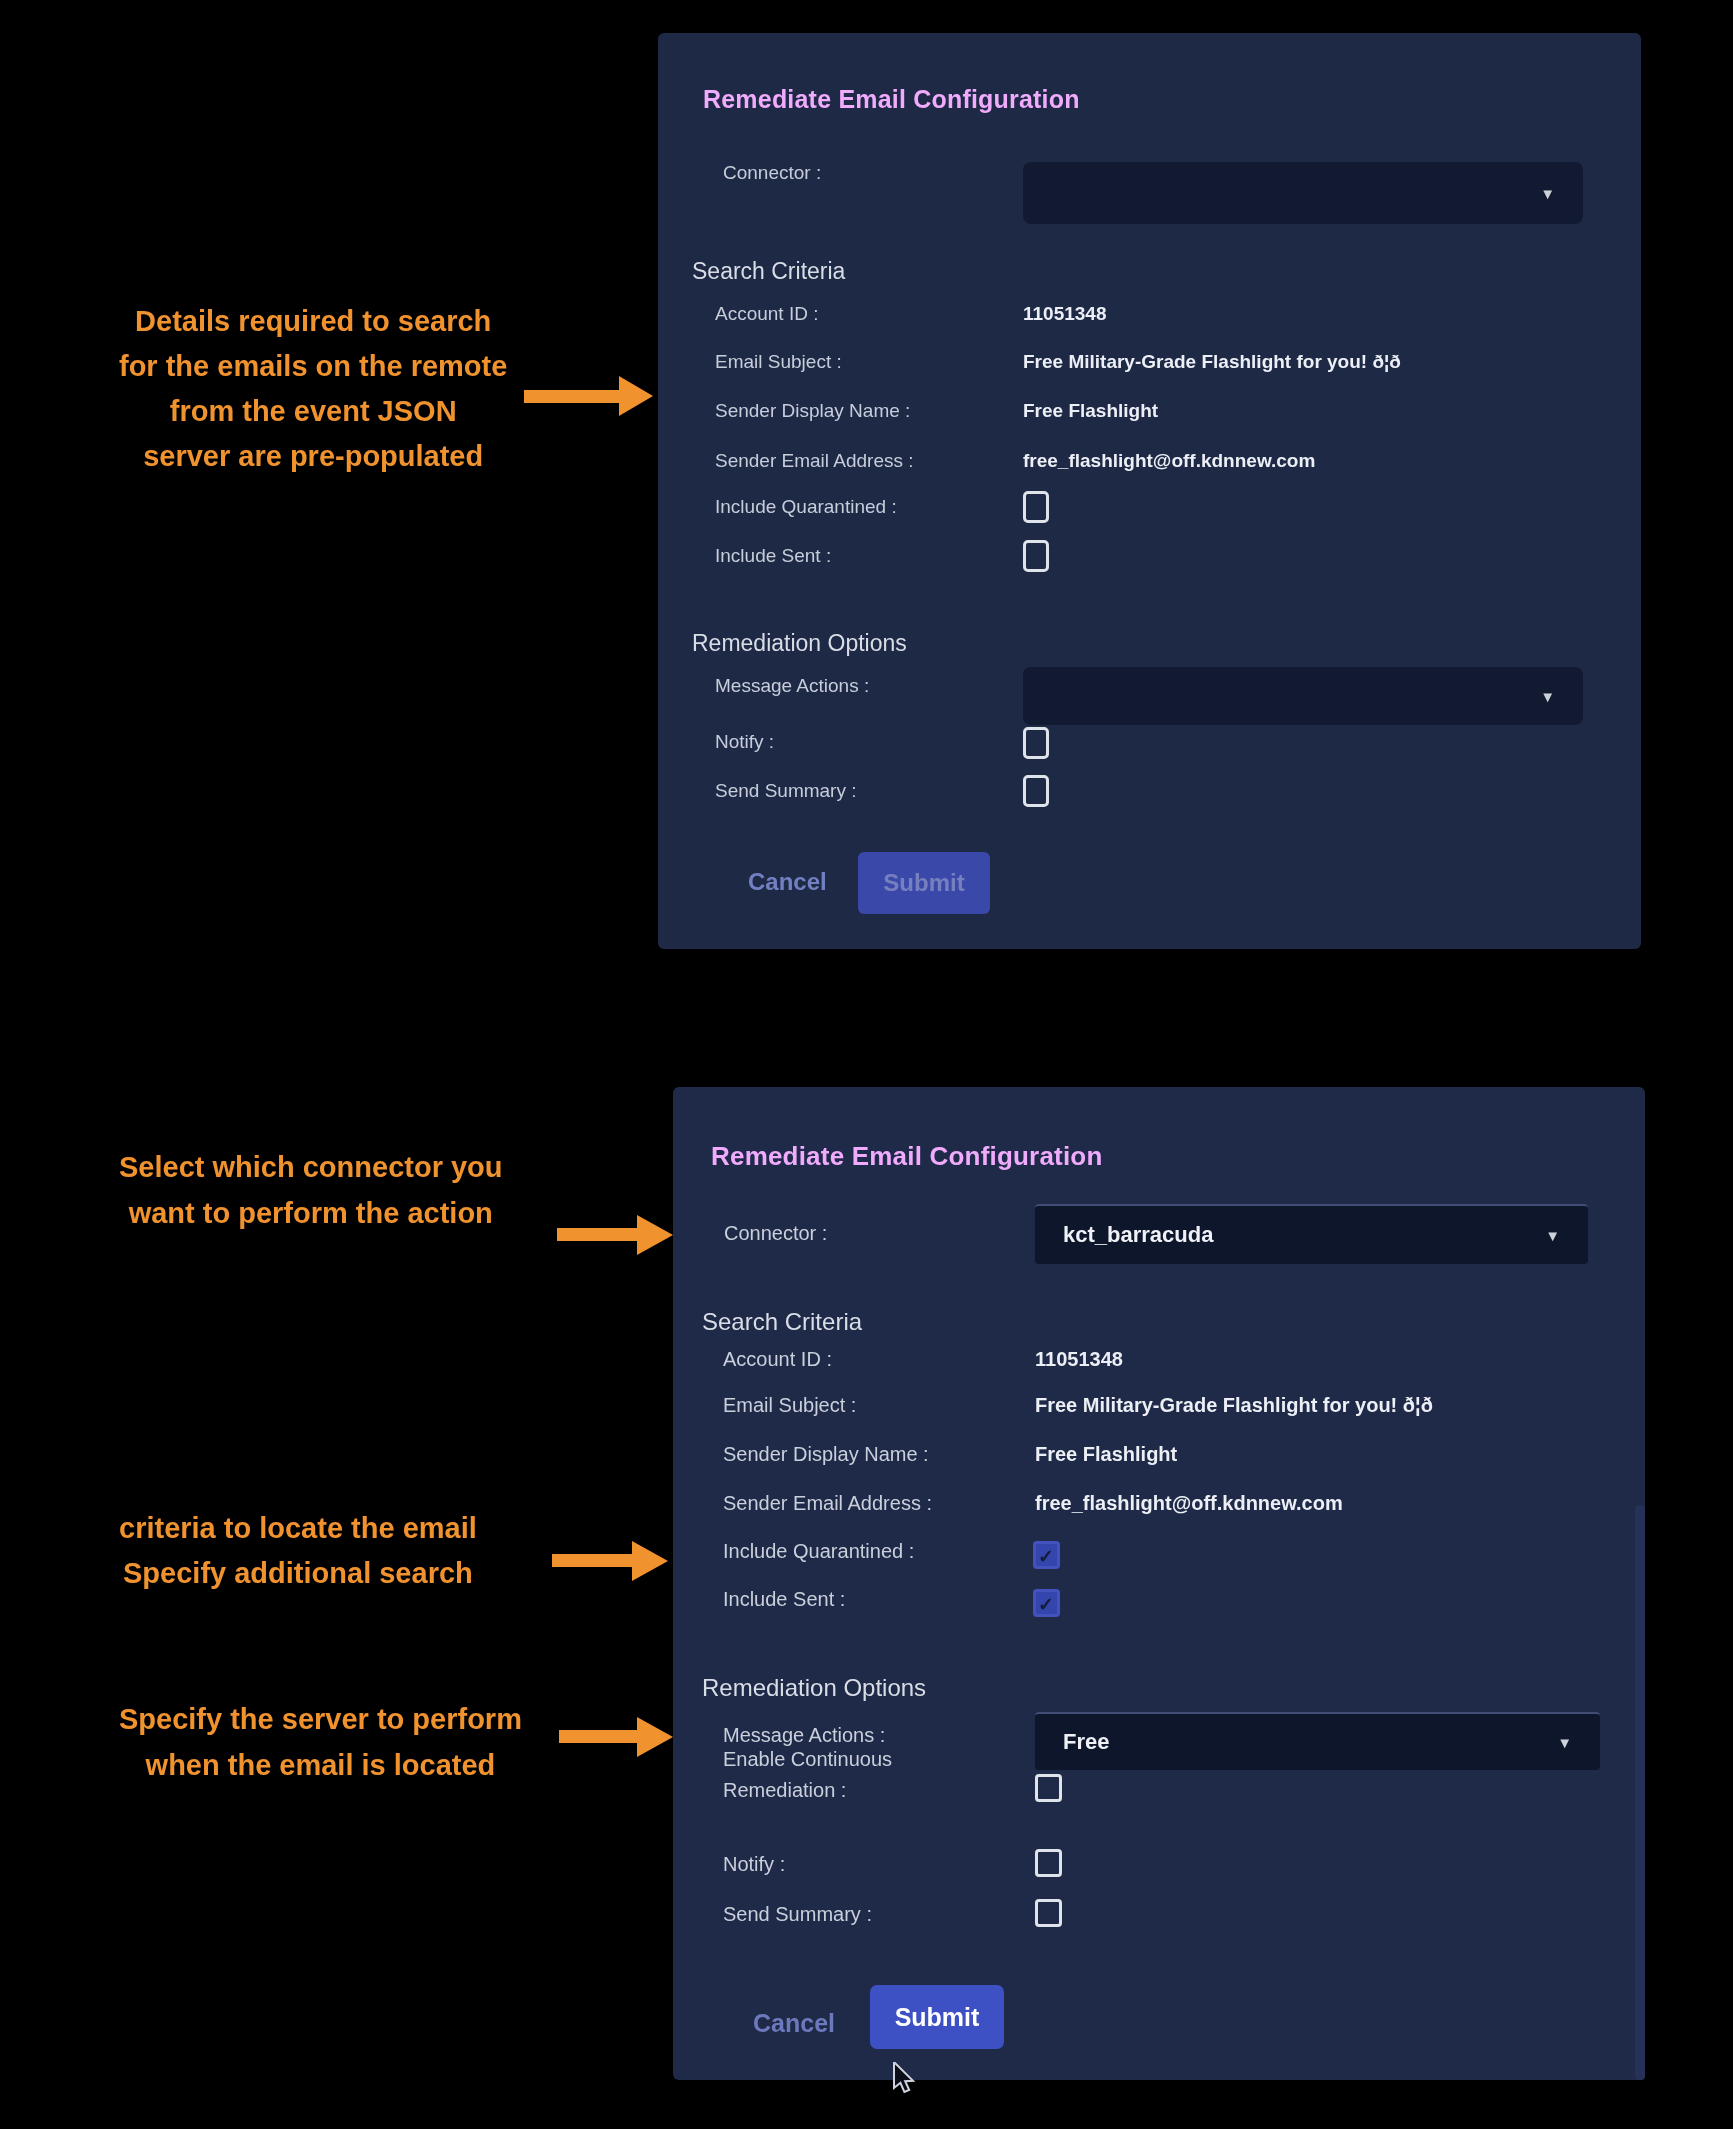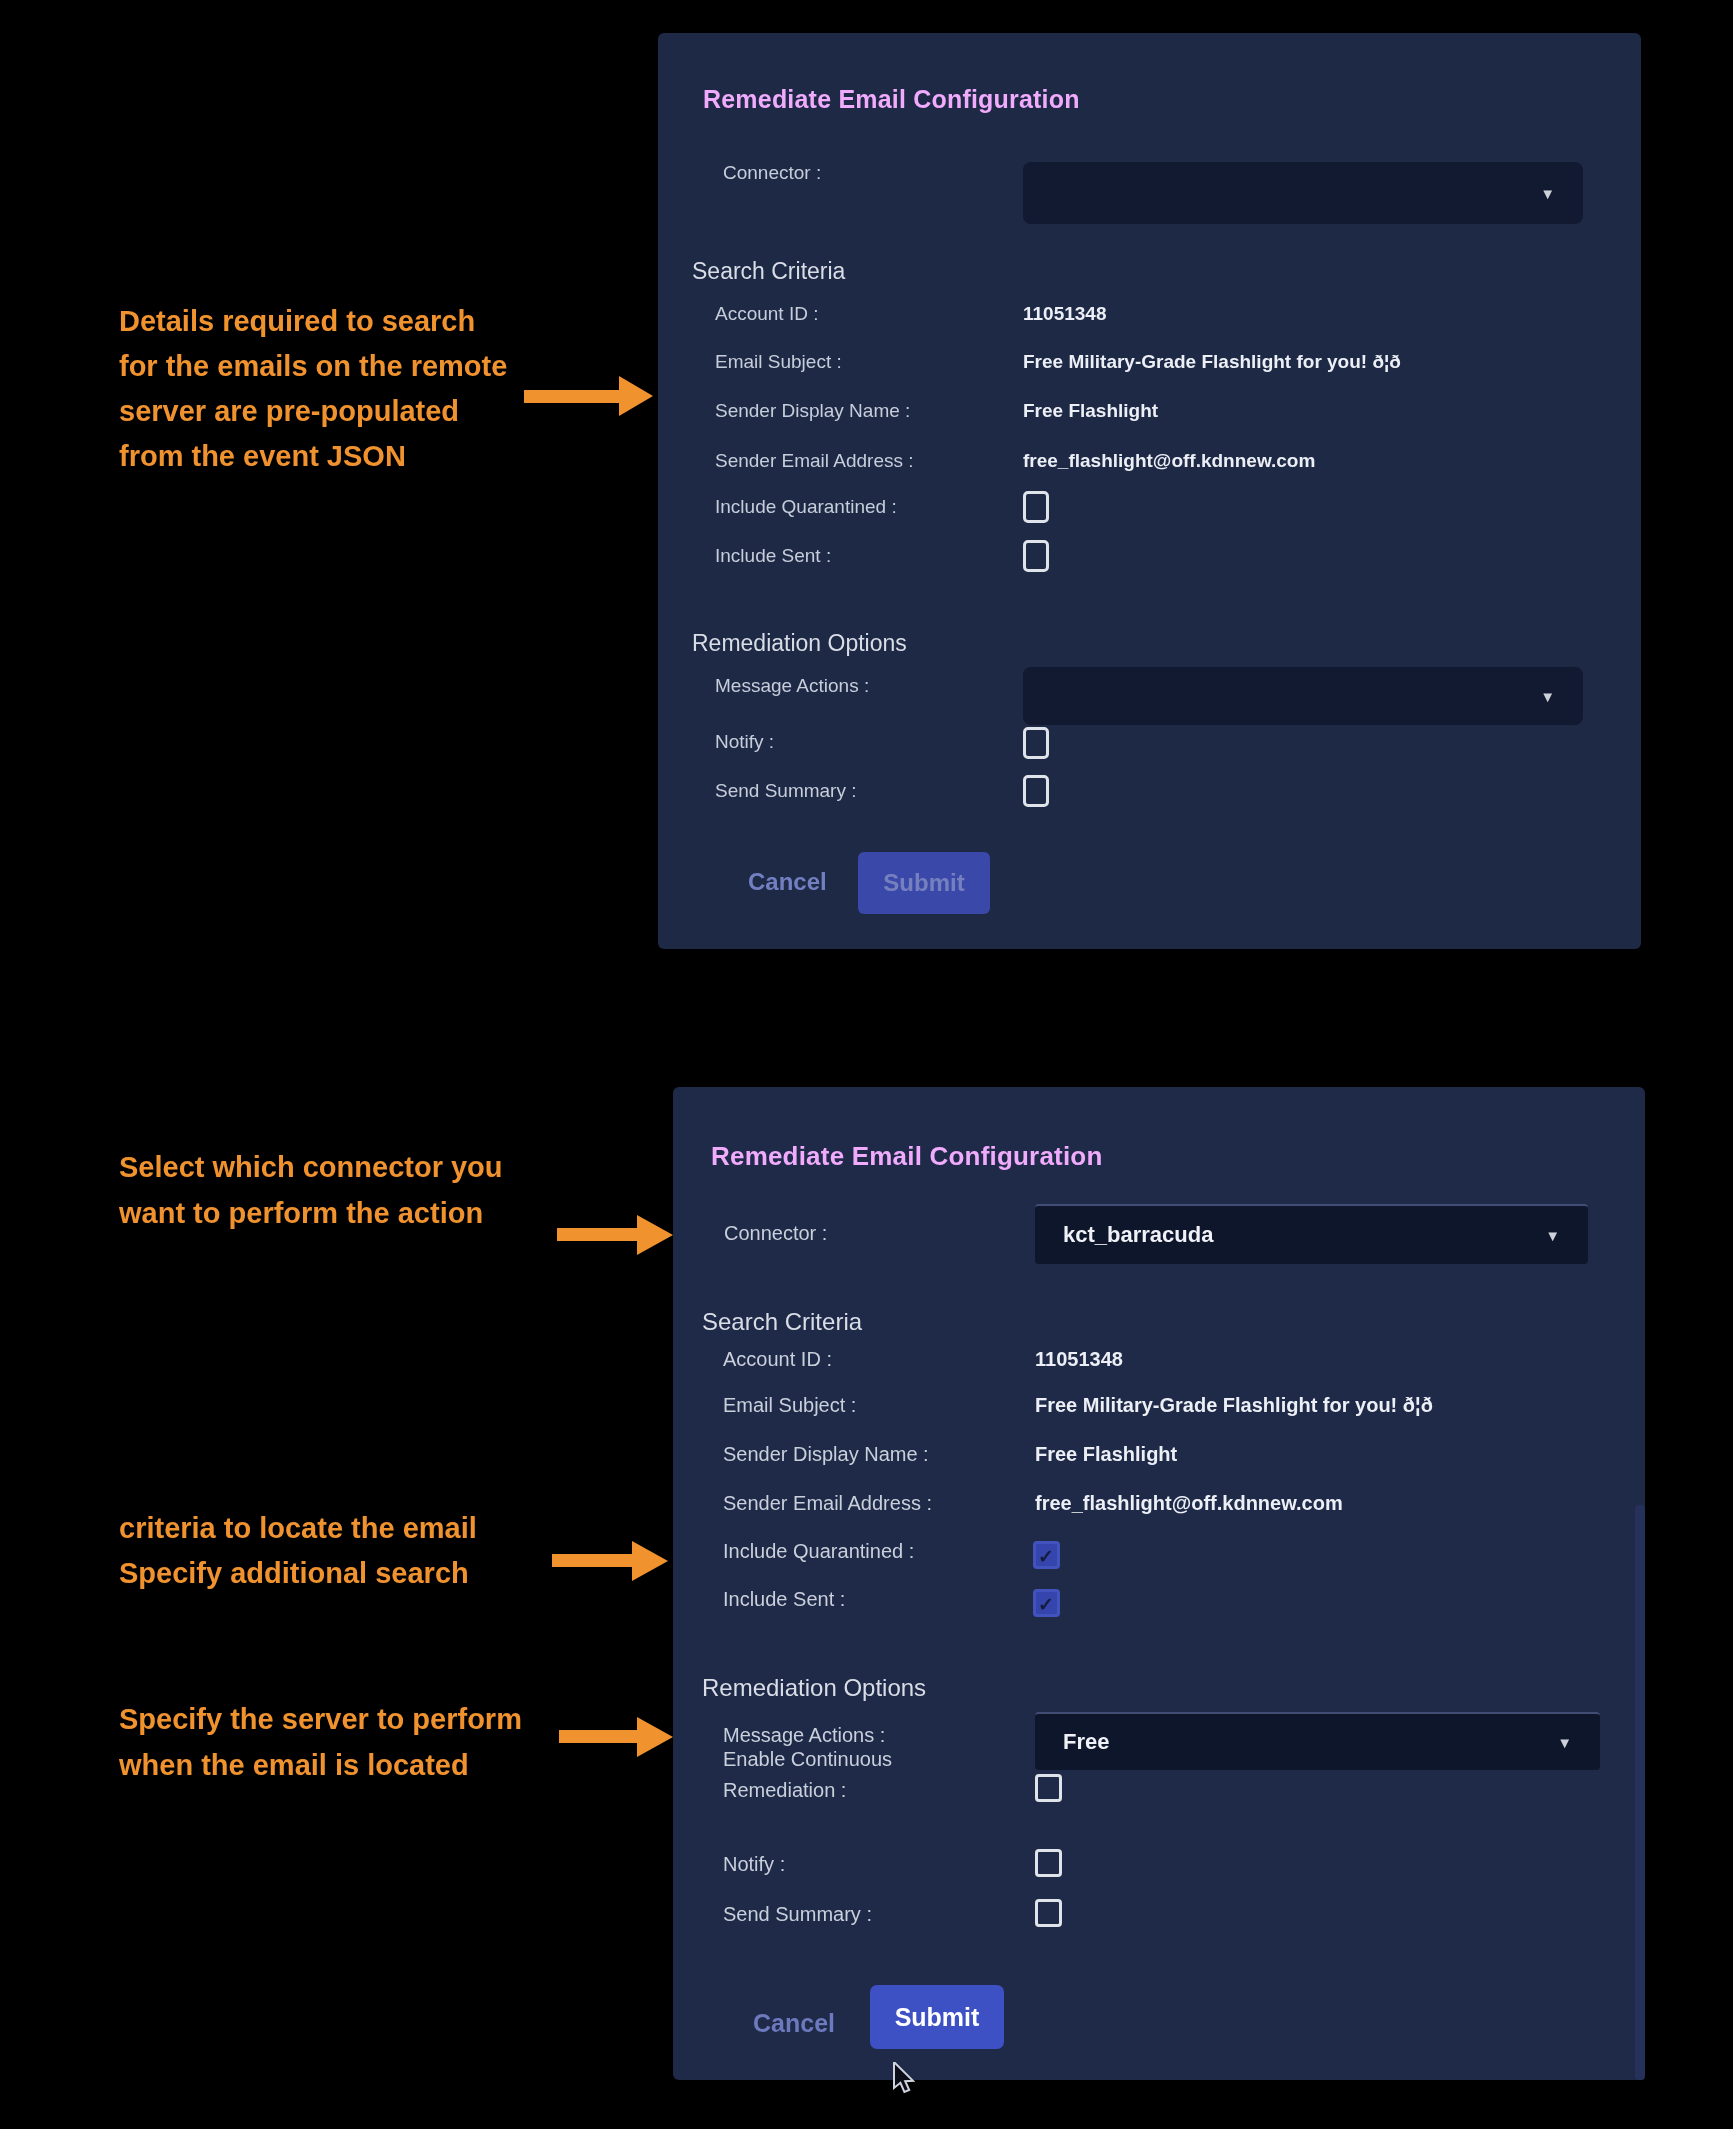--- a/index.html
+++ b/index.html
@@ -54,7 +54,7 @@
 
   
   .annotation{position:absolute;color:#F0922E;font-weight:700;font-size:29px;}
-  .annotation div{white-space:nowrap;}
+  .annotation div{white-space:nowrap;text-align:center;}
   #ann1{left:119px;top:299px;line-height:45px;}
   #ann2{left:119px;top:1144px;line-height:46px;}
   #ann3{left:119px;top:1506px;line-height:45px;}

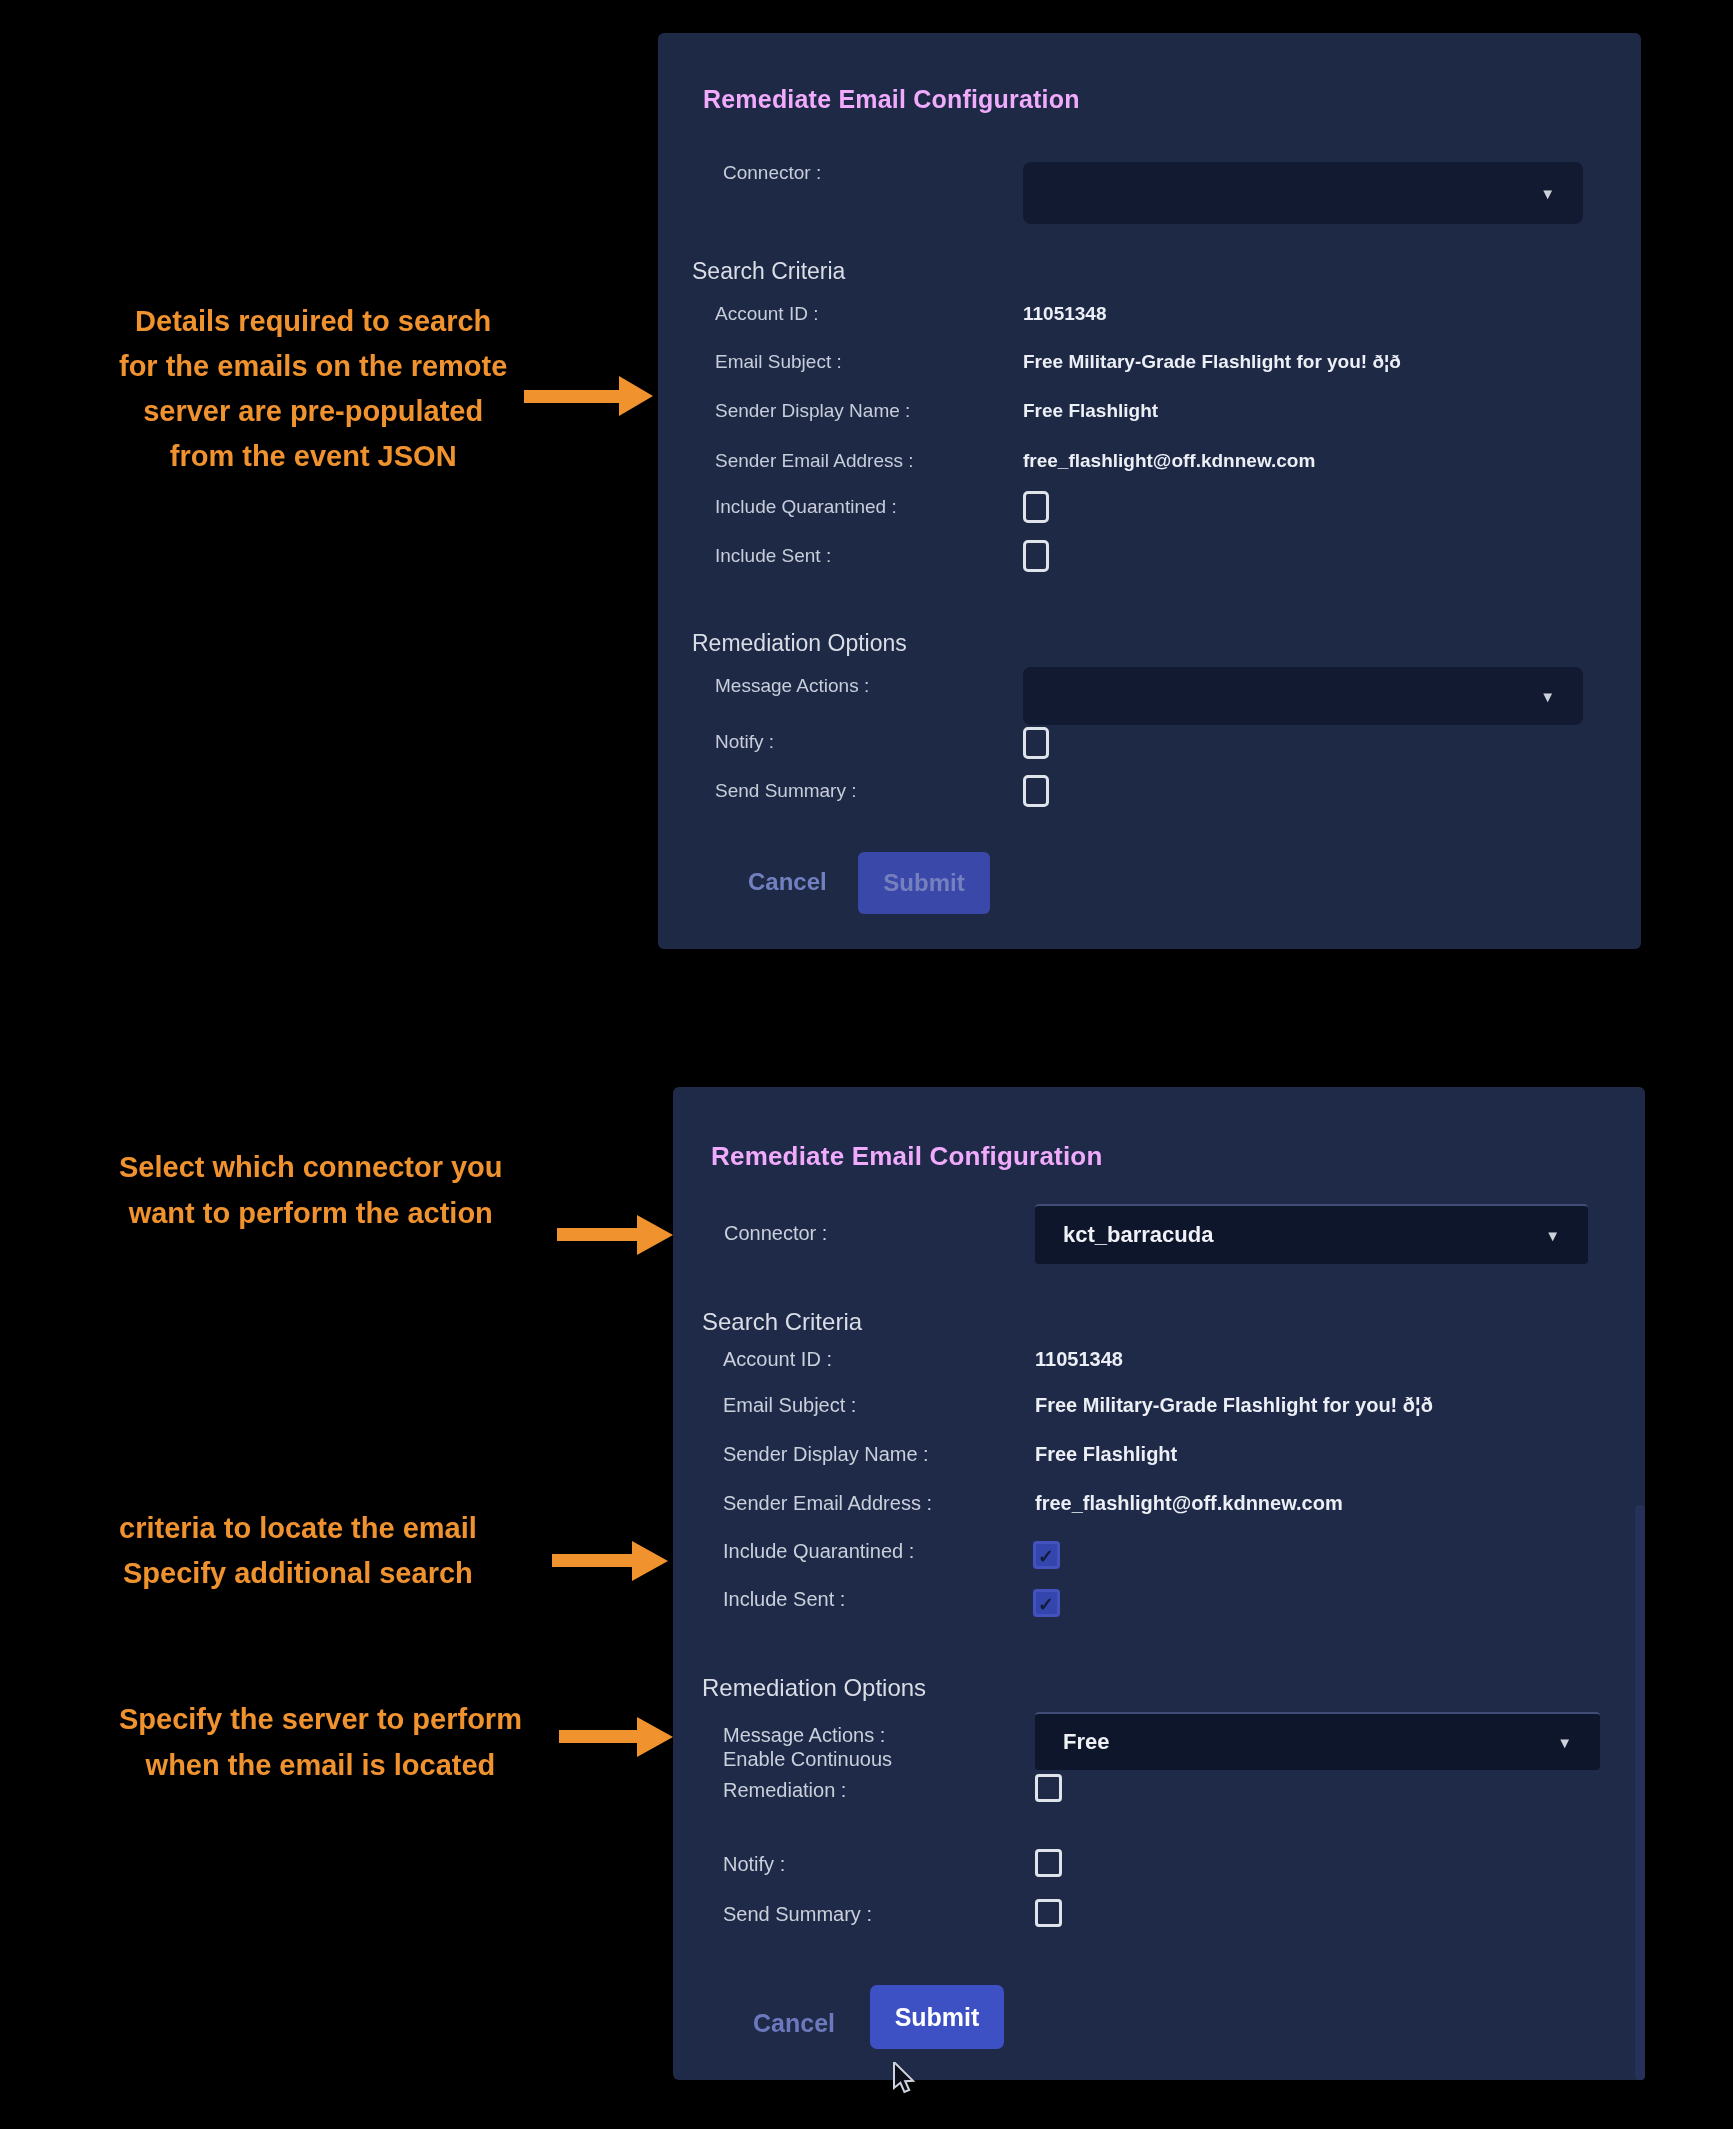--- a/index.html
+++ b/index.html
@@ -133,8 +133,8 @@
   <div class="annotation" id="ann1">
     <div>Details required to search</div>
     <div>for the emails on the remote</div>
+    <div>from the event JSON</div>
     <div>server are pre-populated</div>
-    <div>from the event JSON</div>
   </div>
   <div class="arrow-shaft" id="arrow1-shaft"></div>
   <div class="arrow-head" id="arrow1-head"></div>

